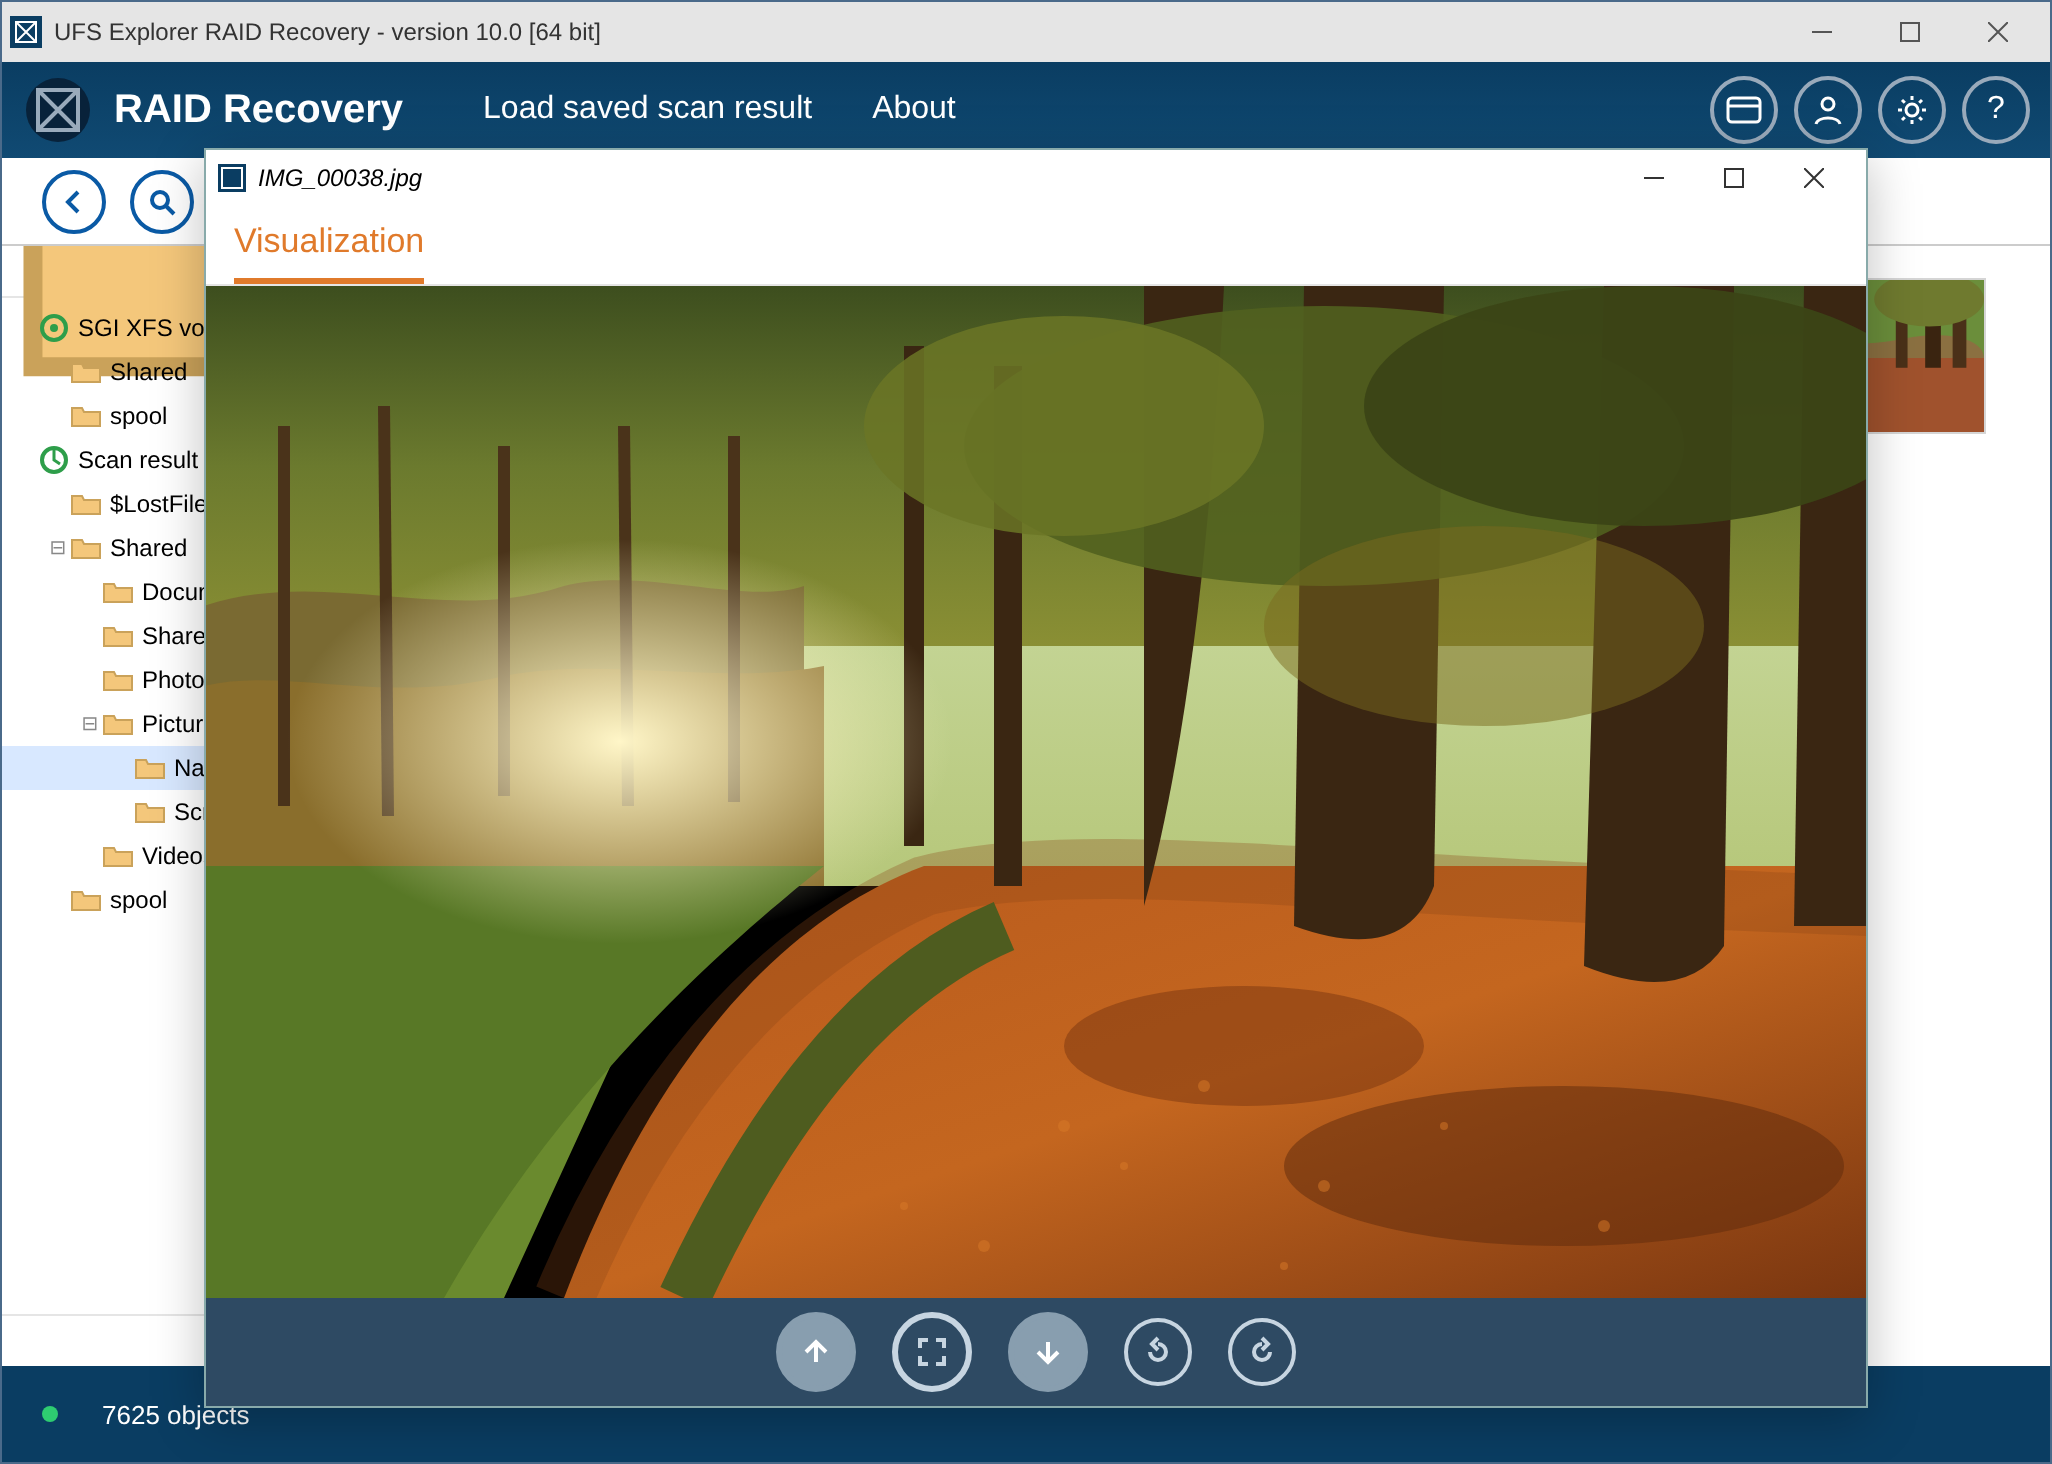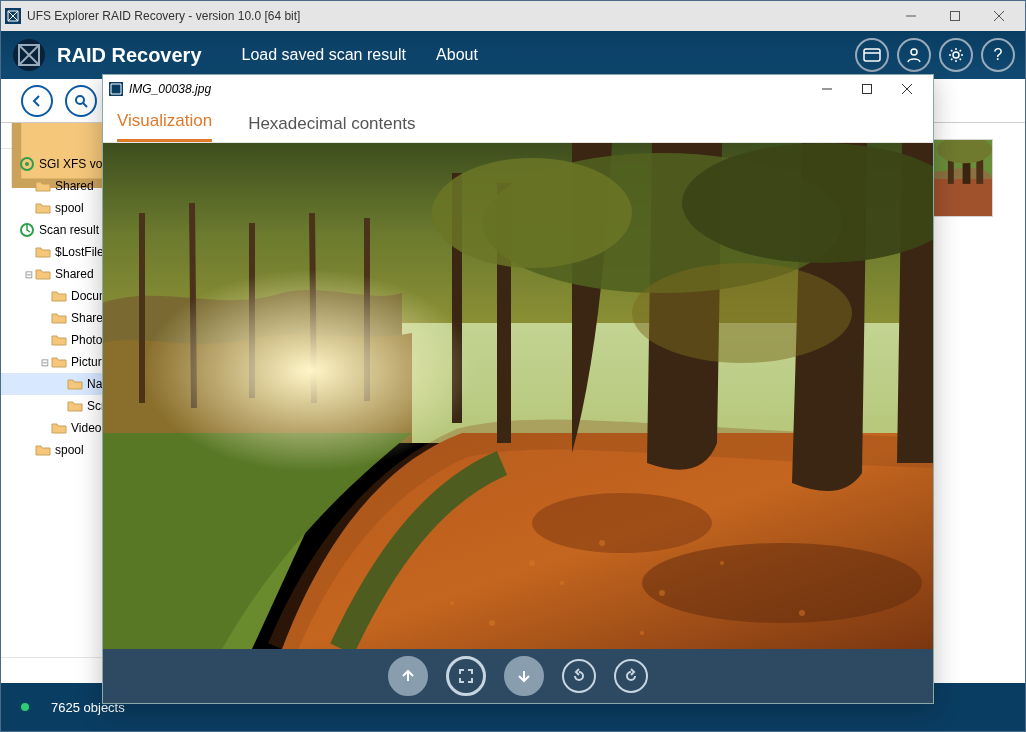--- a/index.html
+++ b/index.html
@@ -45,7 +45,7 @@
   .preview-titlebar .logo { width: 14px; height: 14px; margin-right: 6px; }
   .preview-titlebar .title { flex: 1; }
   .preview-titlebar .win-btn { width: 40px; height: 28px; display:flex; align-items:center; justify-content:center; cursor:pointer; }
-  .preview-tabs { height: 40px; display: flex; align-items: flex-end; padding: 0 14px; gap: 36px; border-bottom: 1px solid #e5e5e5; }
+  .preview-tabs { height: 40px; display: flex; align-items: flex-end; padding: 0 14px; gap: 12px; border-bottom: 1px solid #e5e5e5; }
   .ptab { font-size: 17px; padding: 8px 0; color: #555; cursor: pointer; }
   .ptab.active { color: #e07a2b; border-bottom: 3px solid #e07a2b; }
   .preview-image { flex: 1; background: #000; position: relative; overflow: hidden; }

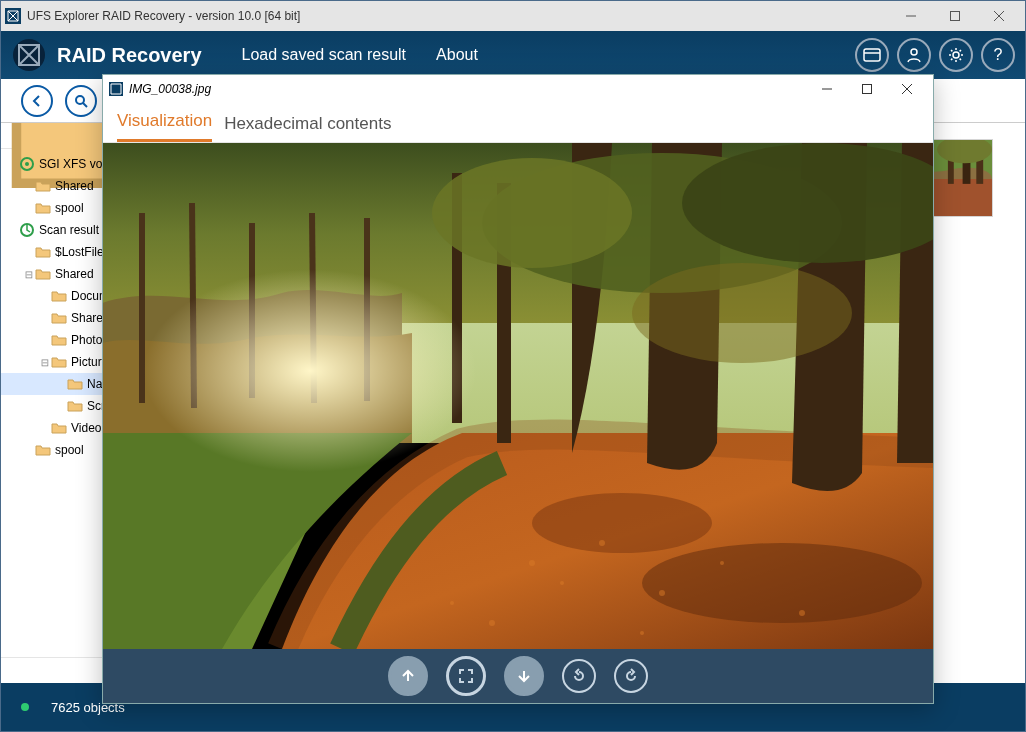--- a/index.html
+++ b/index.html
@@ -323,7 +323,6 @@
   </div>
   <div class="preview-tabs">
     <div class="ptab active">Visualization</div>
-    <div class="ptab">Hexadecimal contents</div>
   </div>
   <div class="preview-image">
 

